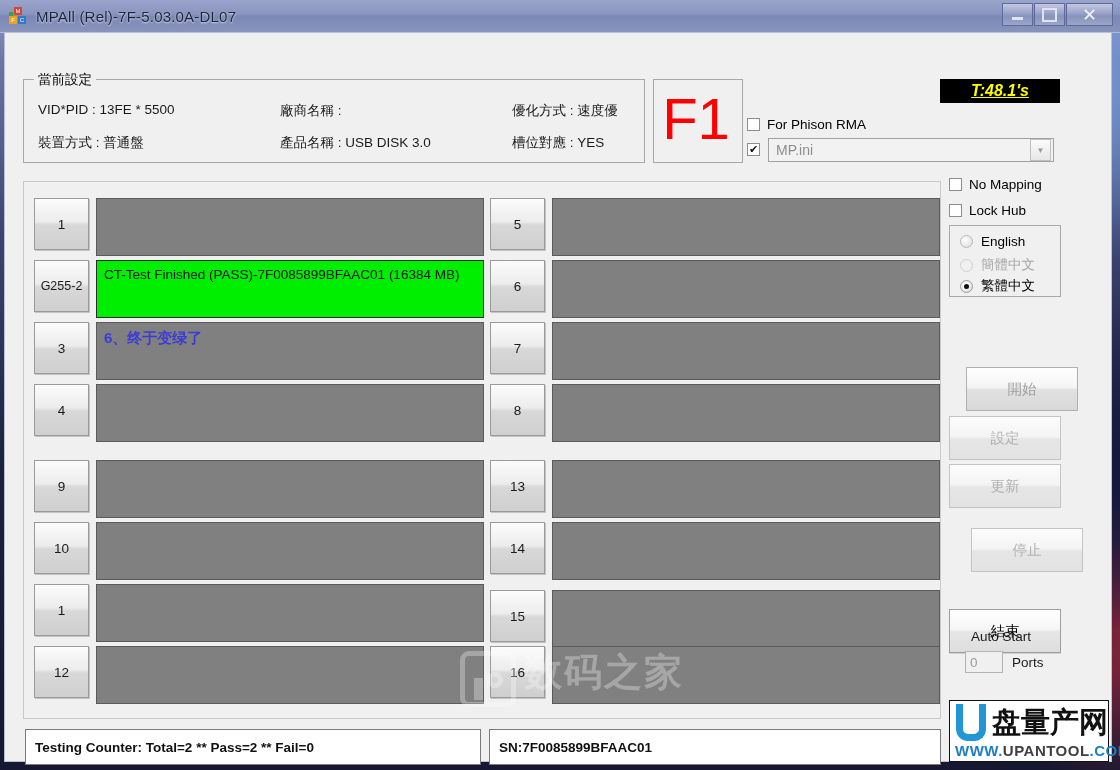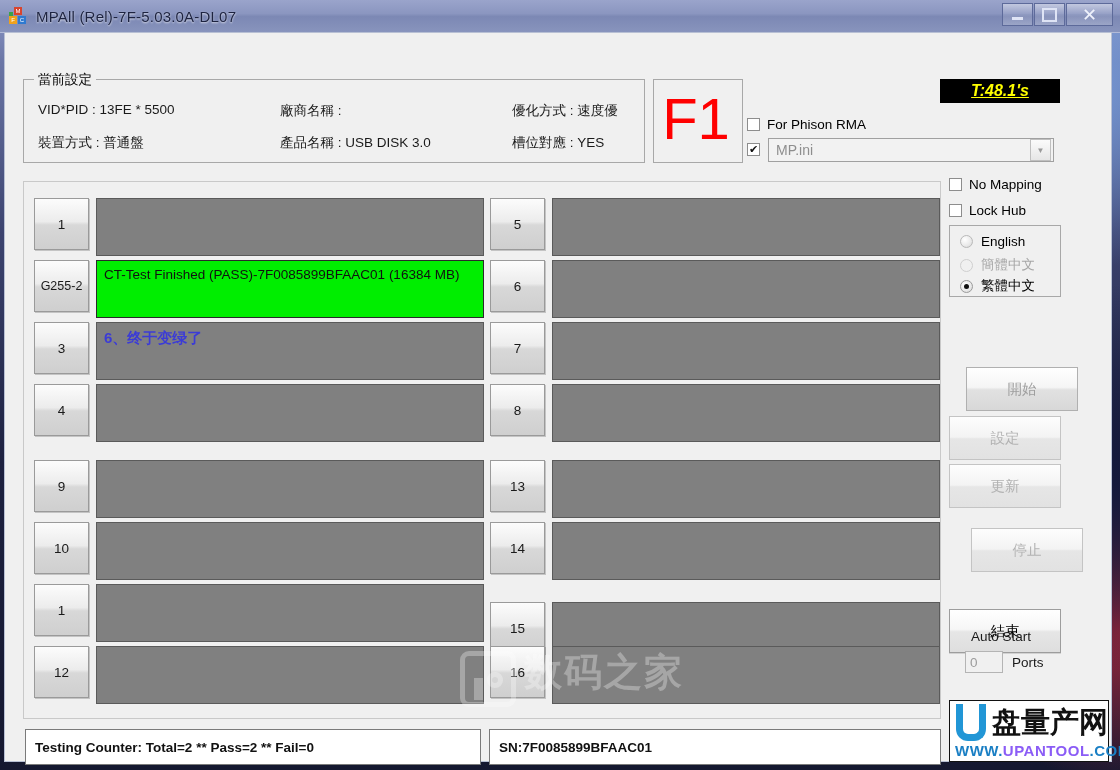--- a/index.html
+++ b/index.html
@@ -385,7 +385,7 @@
             <div class="pbtn">14</div>
             <div class="pstatus"></div>
           </div>
-          <div class="prow" style="top: 420px;">
+          <div class="prow" style="top: 408px;">
             <div class="pbtn">15</div>
             <div class="pstatus"></div>
           </div>

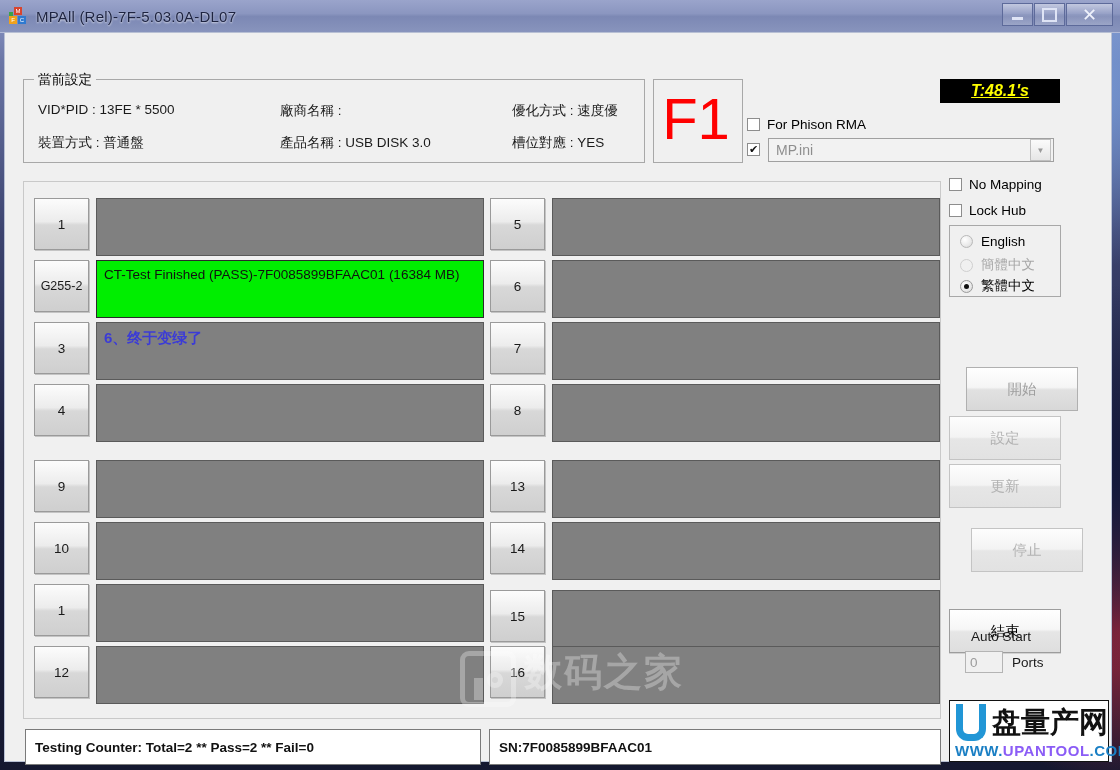--- a/index.html
+++ b/index.html
@@ -225,7 +225,7 @@
     letter-spacing:.5px;font-family:"Liberation Sans",sans-serif;
   }
   #wm-corner .url .b{color:#1a7fc4;}
-  #wm-corner .url .r{color:#8b5cf6;}
+  #wm-corner .url .r{color:#404040;}
 </style>
 </head>
 <body>

